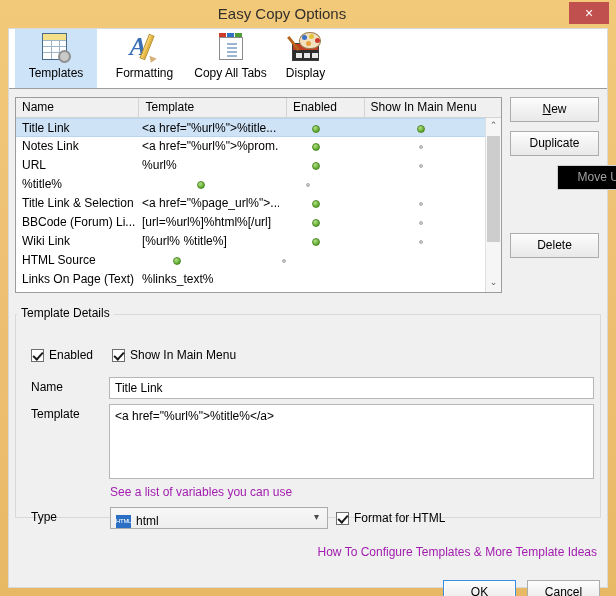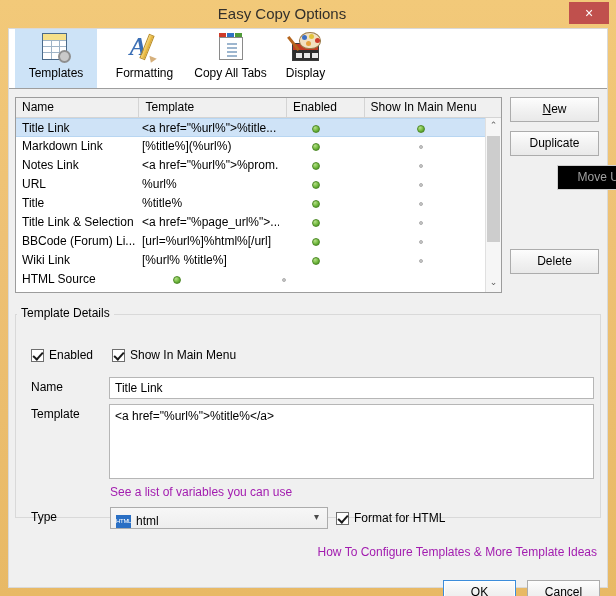--- a/index.html
+++ b/index.html
@@ -590,16 +590,6 @@
             </div>
           </div>
           <div class="lrow">
-            <div class="cell c-name">Markdown Link</div>
-            <div class="cell c-tmpl">[%title%](%url%)</div>
-            <div class="cell c-en">
-              <span class="dot-on"></span>
-            </div>
-            <div class="cell c-menu">
-              <span class="dot-off"></span>
-            </div>
-          </div>
-          <div class="lrow">
             <div class="cell c-name">Notes Link</div>
             <div class="cell c-tmpl">&lt;a href="%url%"&gt;%prom...</div>
             <div class="cell c-en">

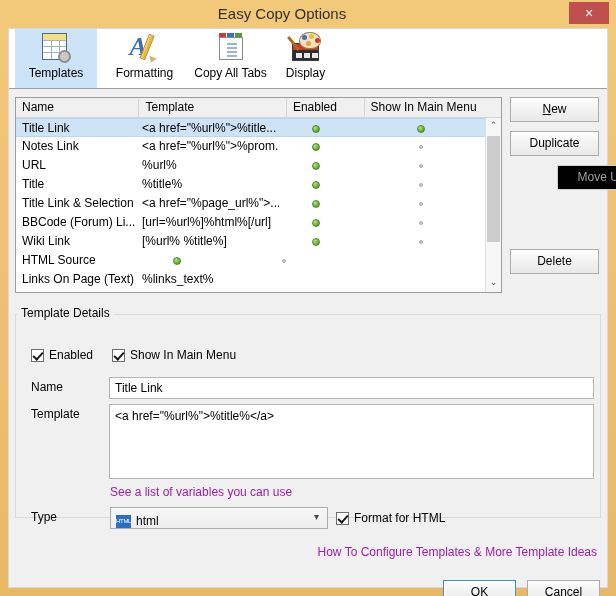--- a/index.html
+++ b/index.html
@@ -610,7 +610,6 @@
             </div>
           </div>
           <div class="lrow">
-            <div class="cell c-name">Title</div>
             <div class="cell c-tmpl">%title%</div>
             <div class="cell c-en">
               <span class="dot-on"></span>

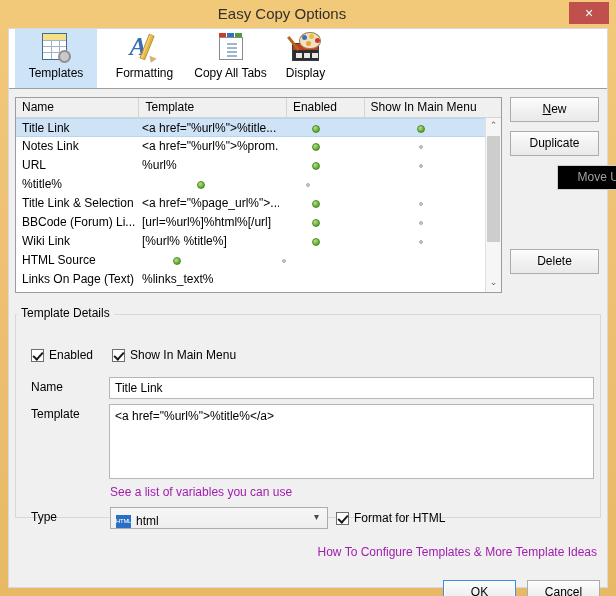--- a/index.html
+++ b/index.html
@@ -675,7 +675,7 @@
     <button class="side-btn" style="top:68px;"><span class="u">N</span><span>ew</span></button>
     <button class="side-btn" style="top:102px;">Duplicate</button>
     <button class="side-btn disabled" style="top:136px;">Move Up</button>
-    <button class="side-btn" style="top:220px;">Delete</button>
+    <button class="side-btn" style="top:204px;">Delete</button>
 
     <div id="groupbox"></div>
     <div id="group-legend">Template Details</div>

